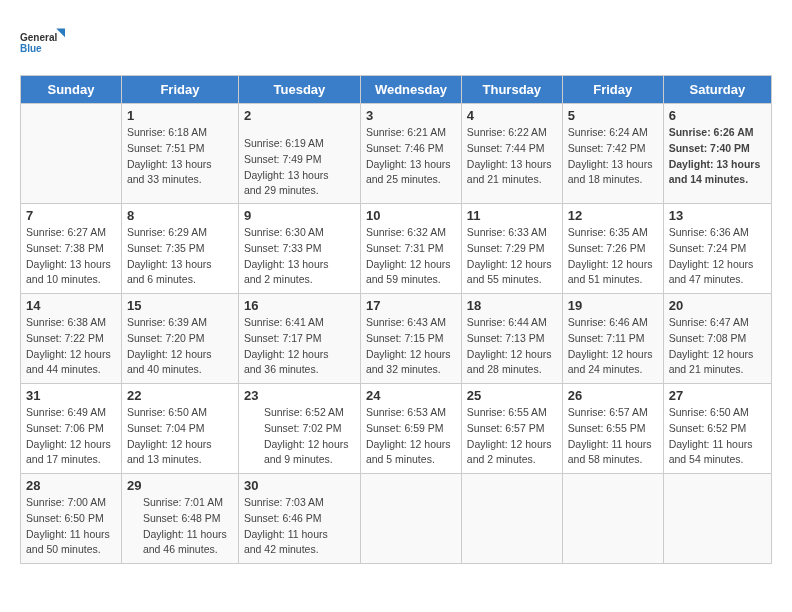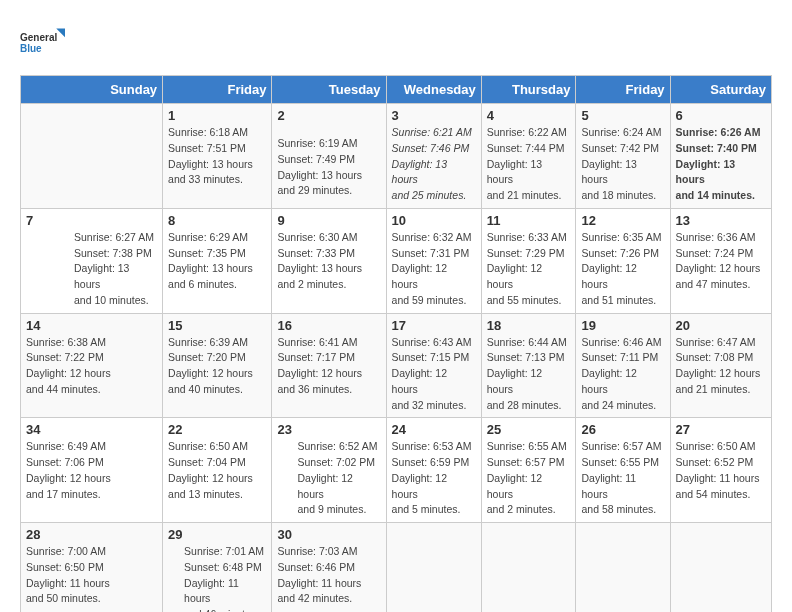--- a/index.html
+++ b/index.html
@@ -41,7 +41,7 @@
     thead tr th {
       background-color: #3a7dc9;
       color: #fff;
-      text-align: right;
+      text-align: center;
       padding: 6px 5px;
       font-size: 13px;
       font-weight: bold;

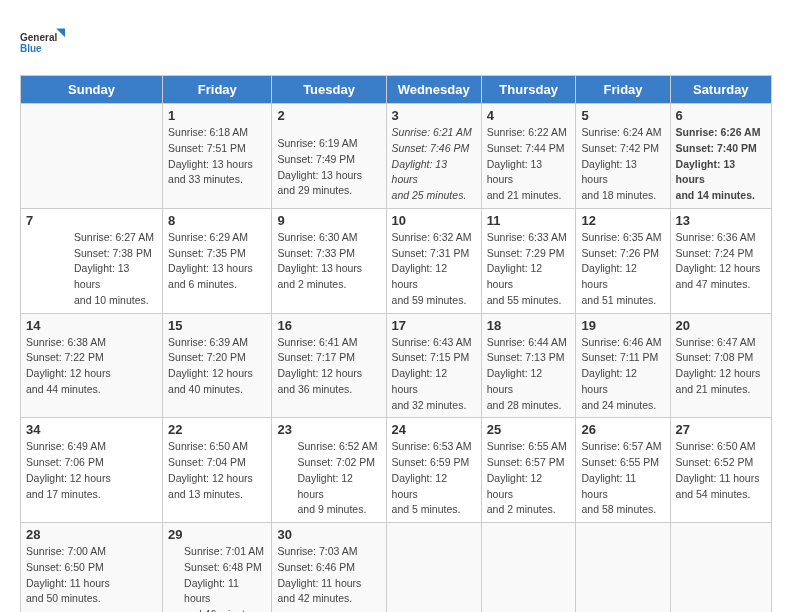--- a/index.html
+++ b/index.html
@@ -120,7 +120,7 @@
         </td>
         <td>
           <div class="day-number">3</div>
-          <div class="day-info" style="white-space: pre-line; font-style: italic;">Sunrise: 6:21 AM
+          <div class="day-info" style="white-space: pre-line;">Sunrise: 6:21 AM
 Sunset: 7:46 PM
 Daylight: 13 hours
 and 25 minutes.</div>

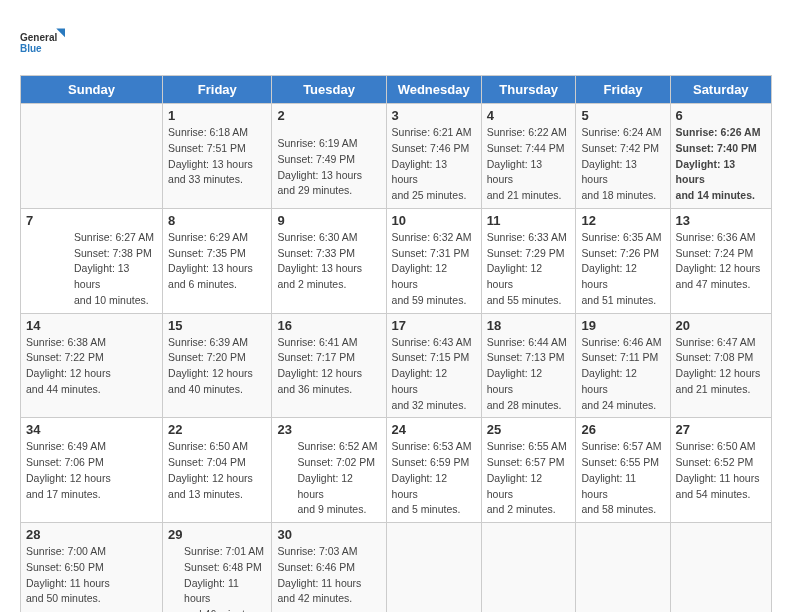--- a/index.html
+++ b/index.html
@@ -150,7 +150,7 @@
       <tr>
         <td>
           <div class="day-number">7</div>
-          <div class="day-info" style="white-space: pre-line; margin-left: 48px;">Sunrise: 6:27 AM
+          <div class="day-info" style="white-space: pre-line;">Sunrise: 6:27 AM
 Sunset: 7:38 PM
 Daylight: 13 hours
 and 10 minutes.</div>

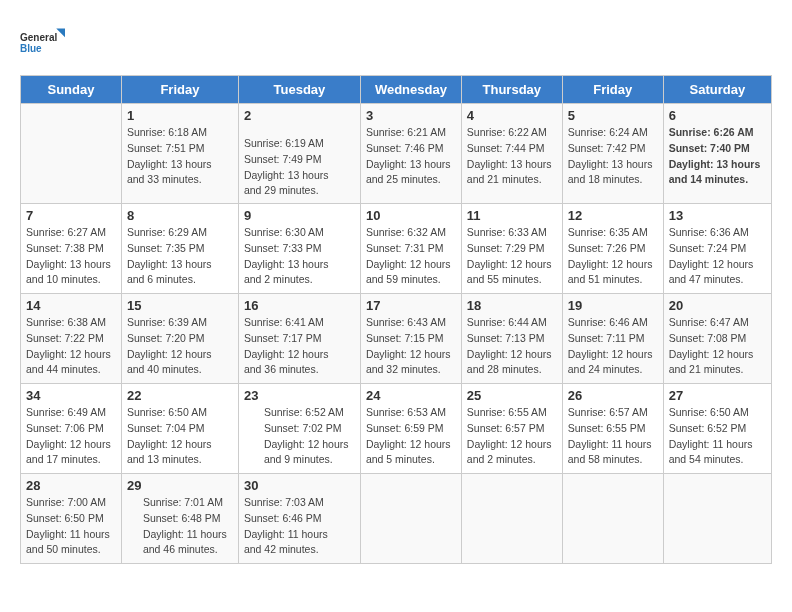--- a/index.html
+++ b/index.html
@@ -251,7 +251,7 @@
       </tr>
       <tr>
         <td>
-          <div class="day-number">34</div>
+          <div class="day-number">31</div>
           <div class="day-info" style="white-space: pre-line;">Sunrise: 6:49 AM
 Sunset: 7:06 PM
 Daylight: 12 hours

